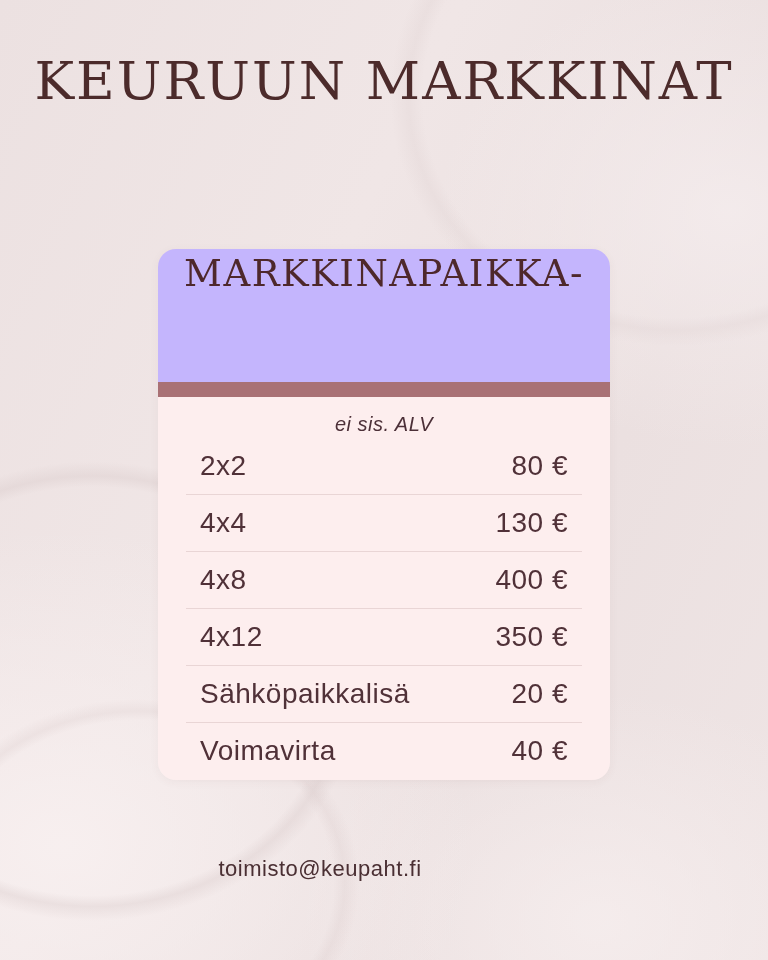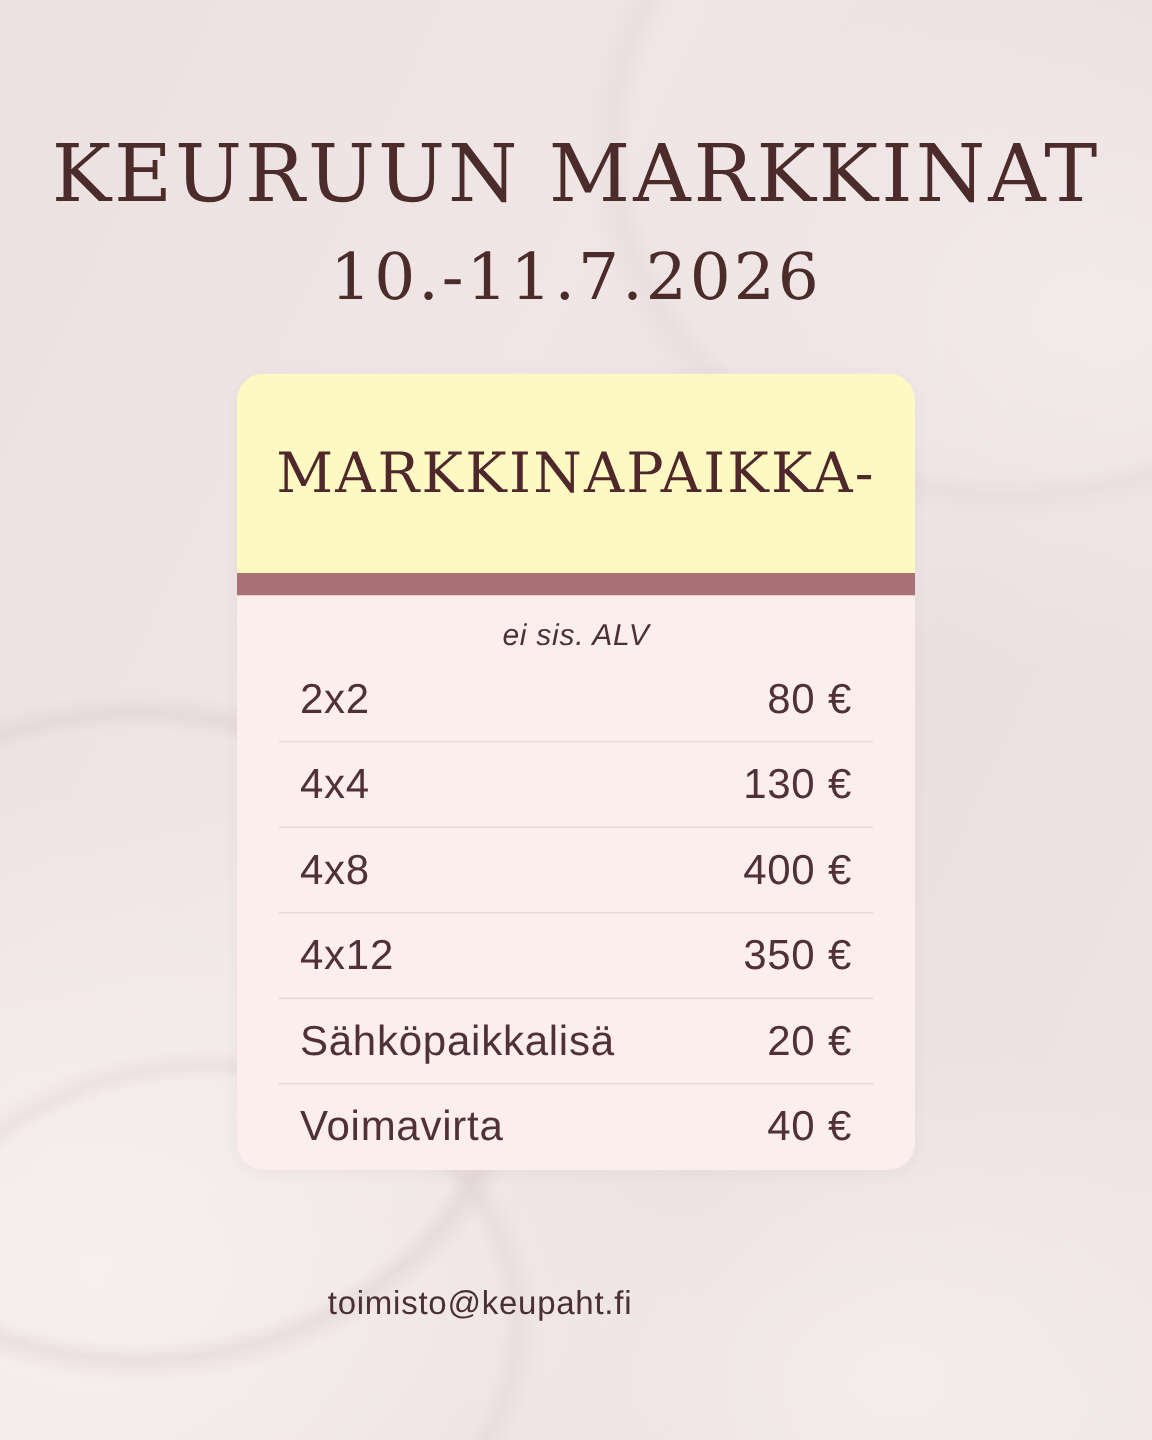--- a/index.html
+++ b/index.html
@@ -34,7 +34,6 @@
     text-align: center;
     color: #4c2b2b;
     font-family: "DejaVu Serif", "Liberation Serif", serif;
-    margin-top: 36px;
   }
   .main-title {
     font-size: 53px;

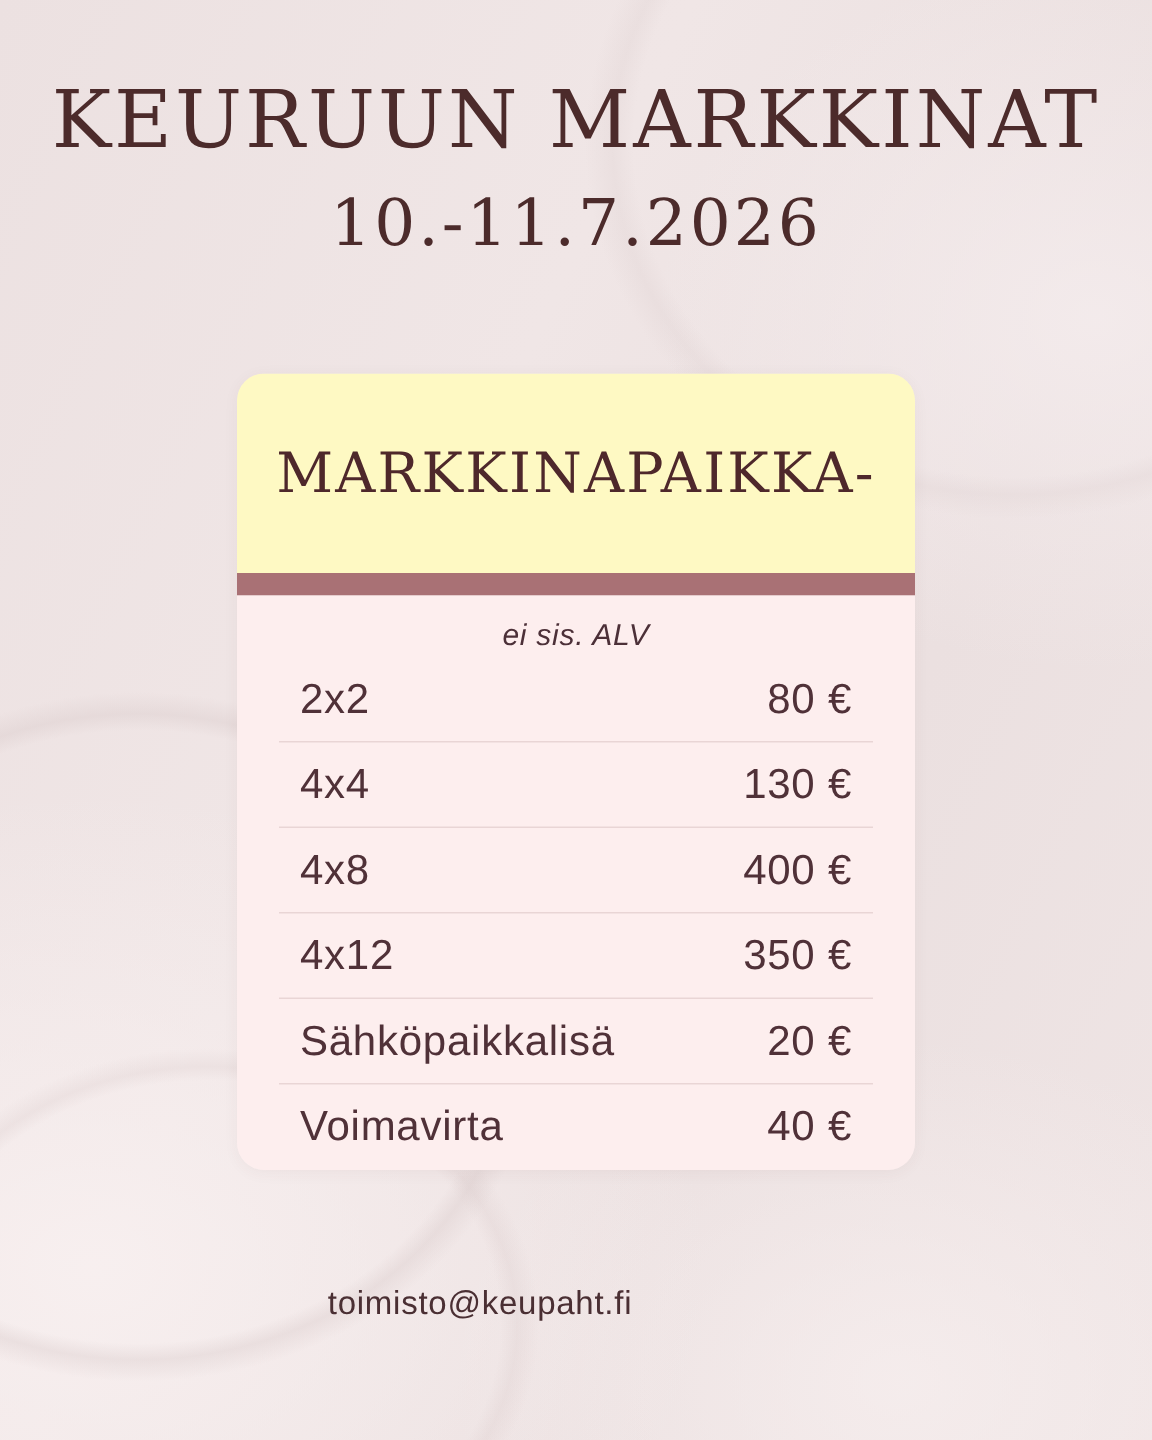--- a/index.html
+++ b/index.html
@@ -123,7 +123,6 @@
 
 <div class="header-block">
   <h1 class="main-title">KEURUUN MARKKINAT</h1>
-  <div class="event-dates">10.-11.7.2026</div>
 </div>
 
 <div class="price-card">

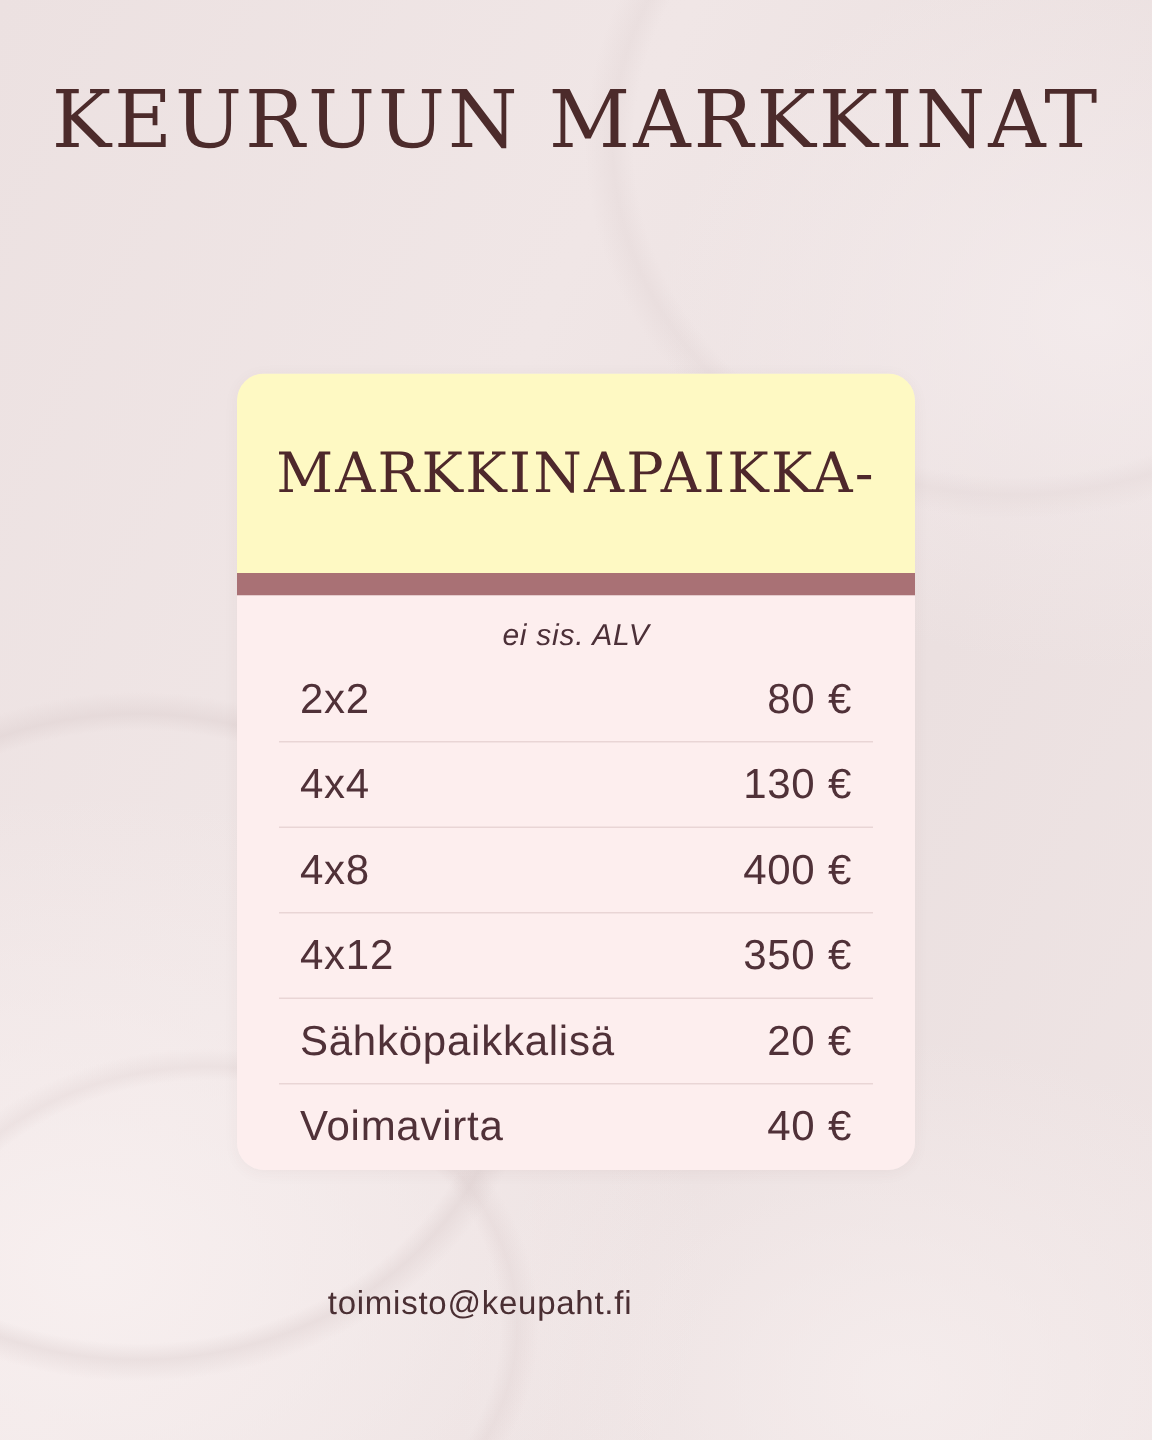--- a/index.html
+++ b/index.html
@@ -60,11 +60,11 @@
   }
   .card-header {
     height: 133px;
-    background: #fef9c3;
+    background: #c4b5fd;
     display: flex;
     flex-direction: column;
     align-items: center;
-    justify-content: center;
+    justify-content: space-between;
     text-align: center;
     color: #4e282b;
     font-family: "DejaVu Serif", "Liberation Serif", serif;

